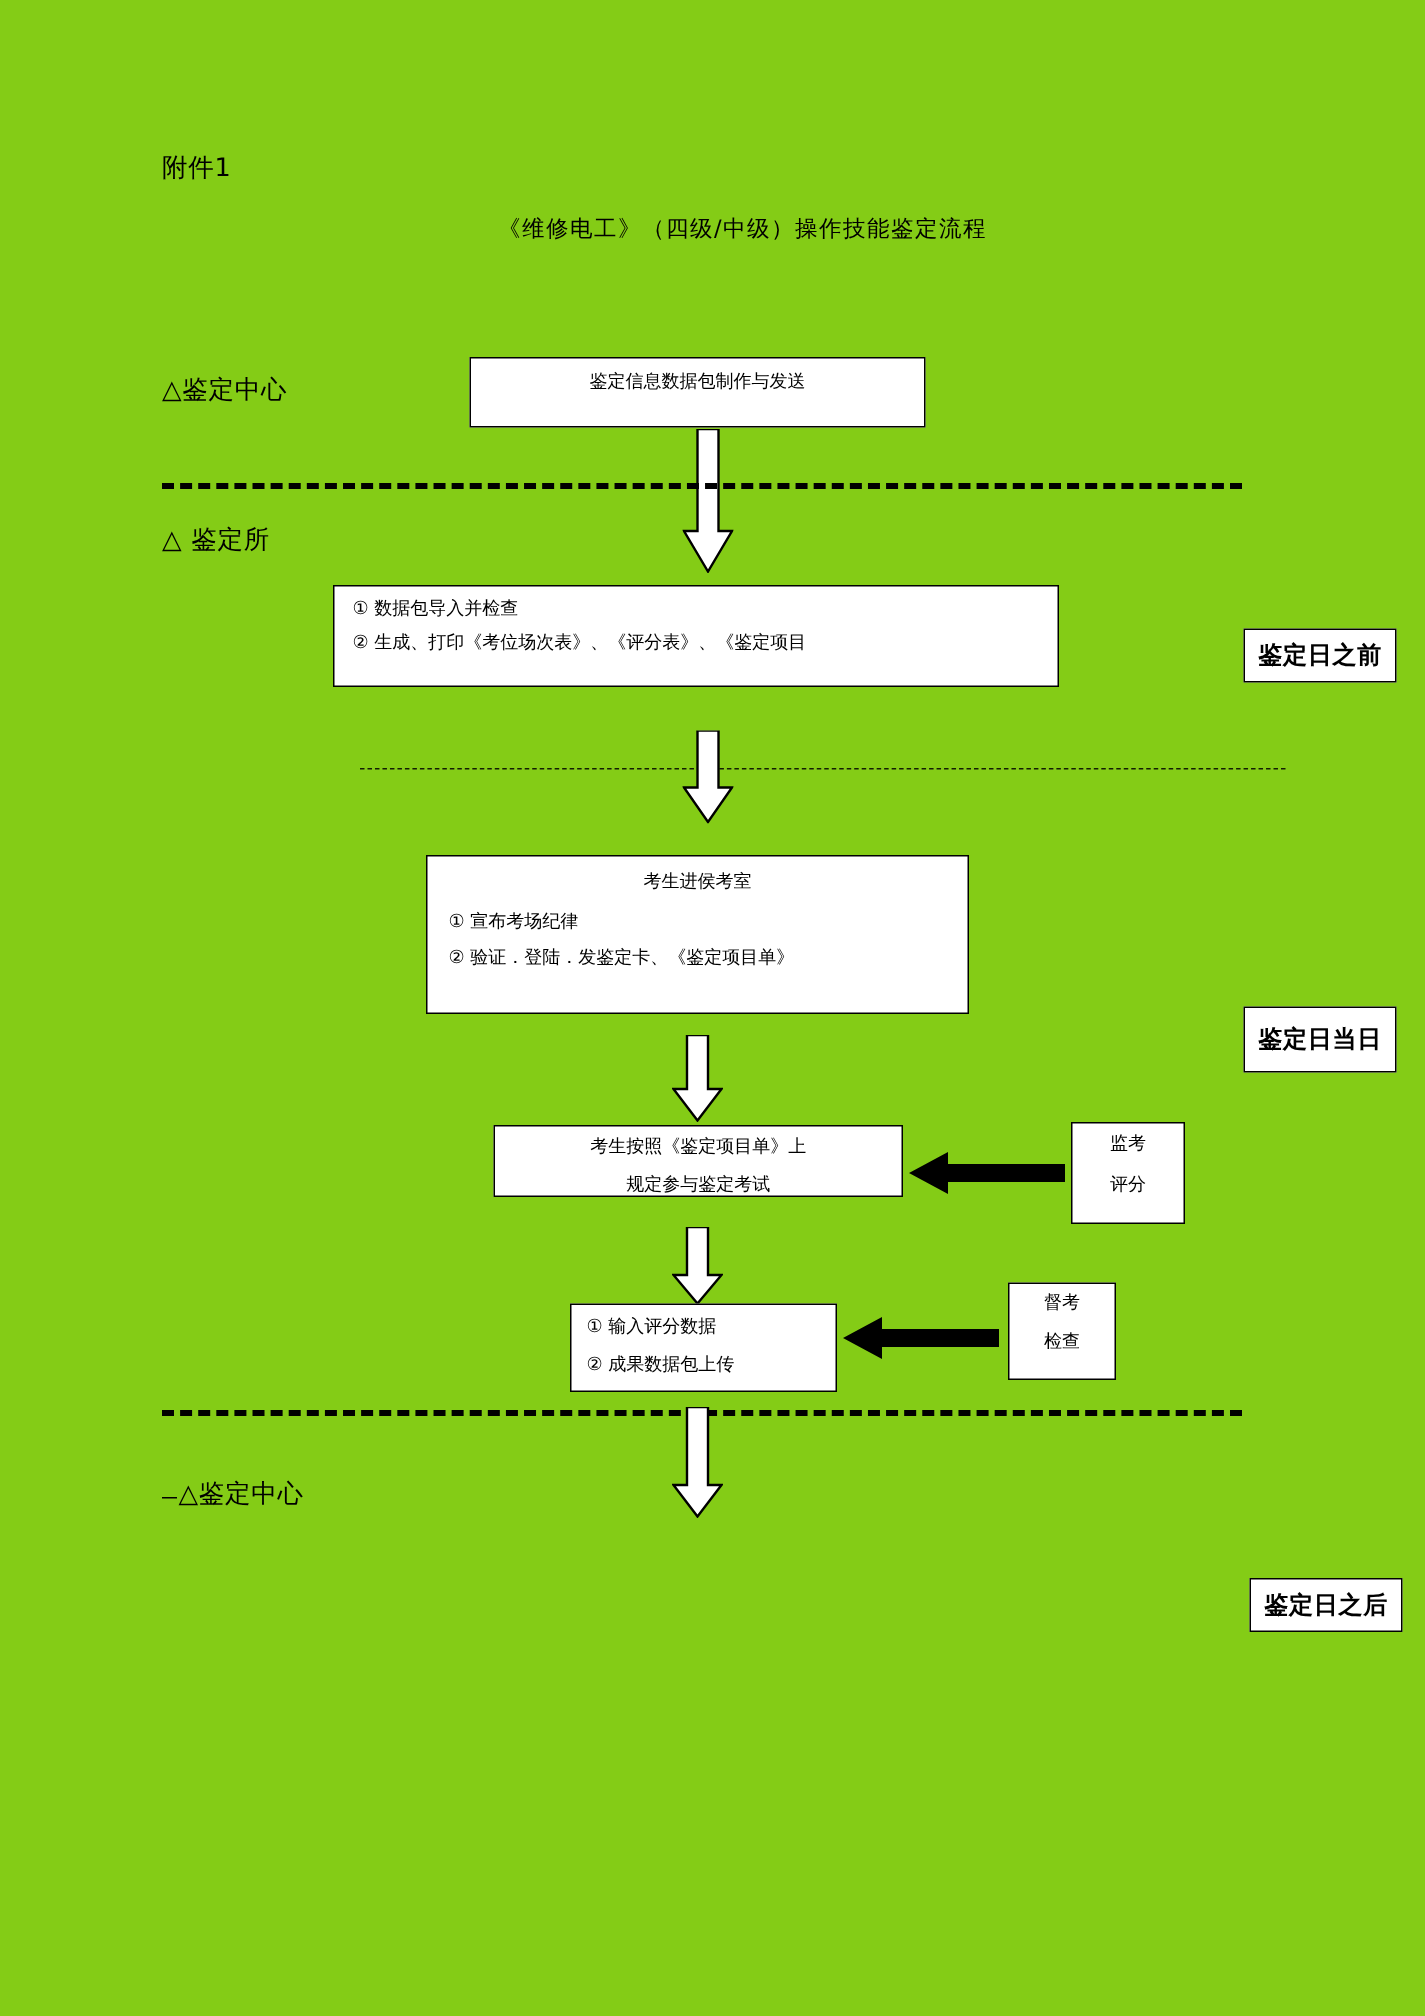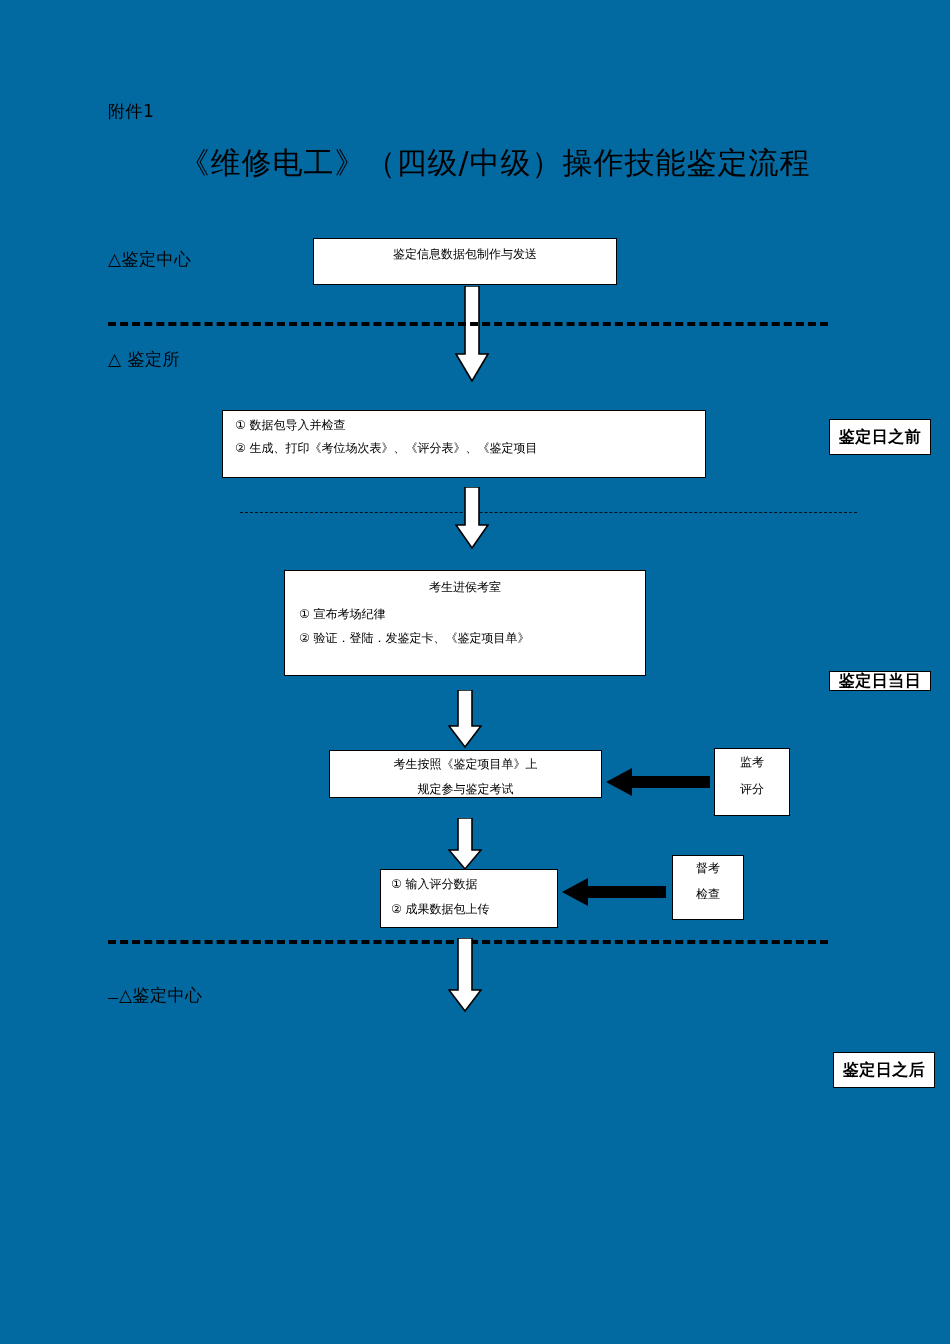--- a/index.html
+++ b/index.html
@@ -15,7 +15,7 @@
     position: relative;
     width: 950px;
     height: 1344px;
-    background: #0369a1;
+    background: #84cc16;
     overflow: hidden;
     text-decoration: underline;
   }

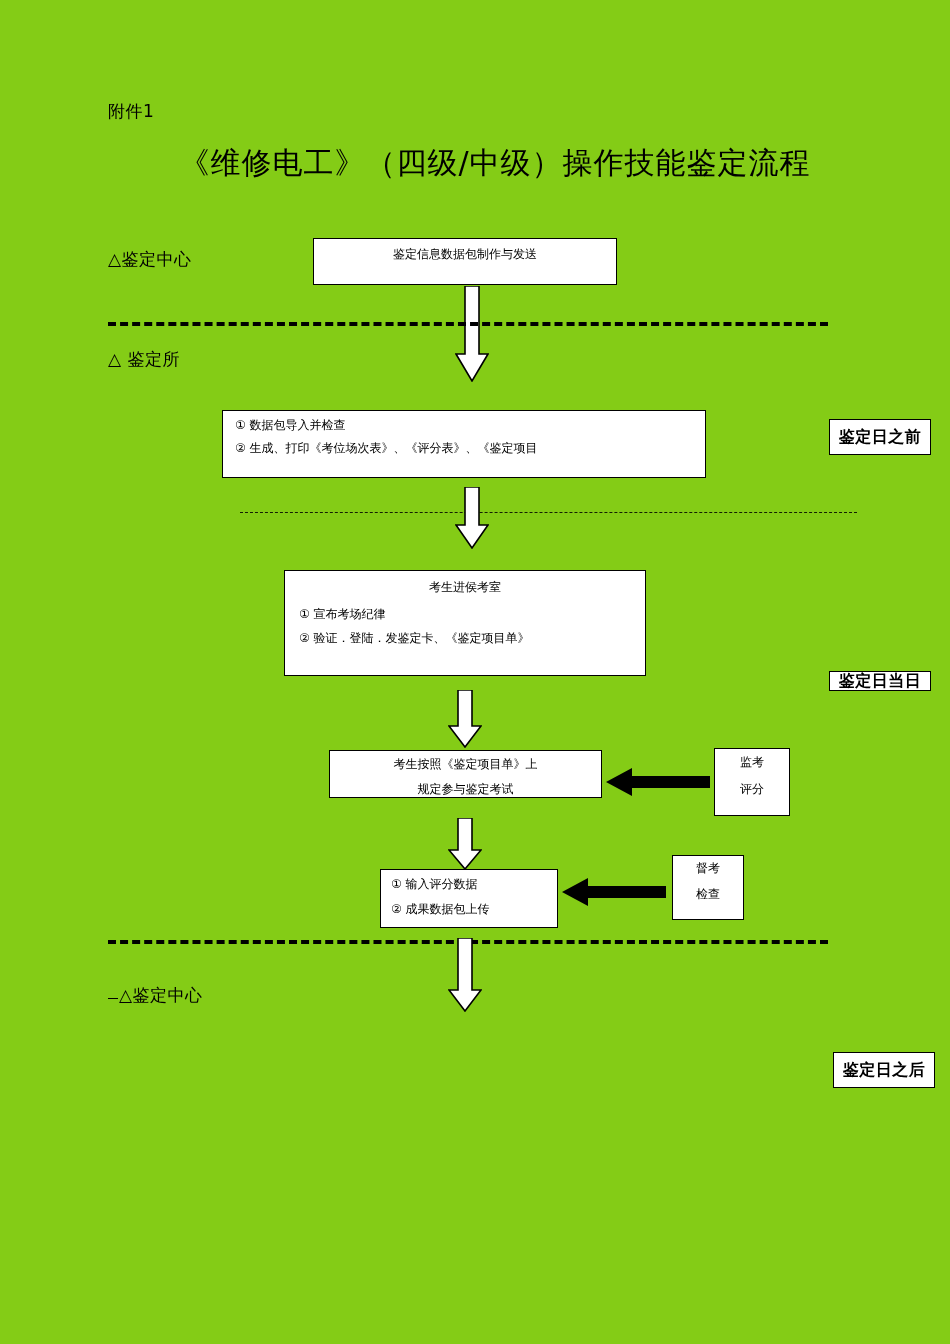--- a/index.html
+++ b/index.html
@@ -32,7 +32,7 @@
     top: 143px;
     width: 950px;
     text-align: center;
-    font-size: 30px;
+    font-size: 15px;
     letter-spacing: 1px;
     padding-left: 40px;
     box-sizing: border-box;

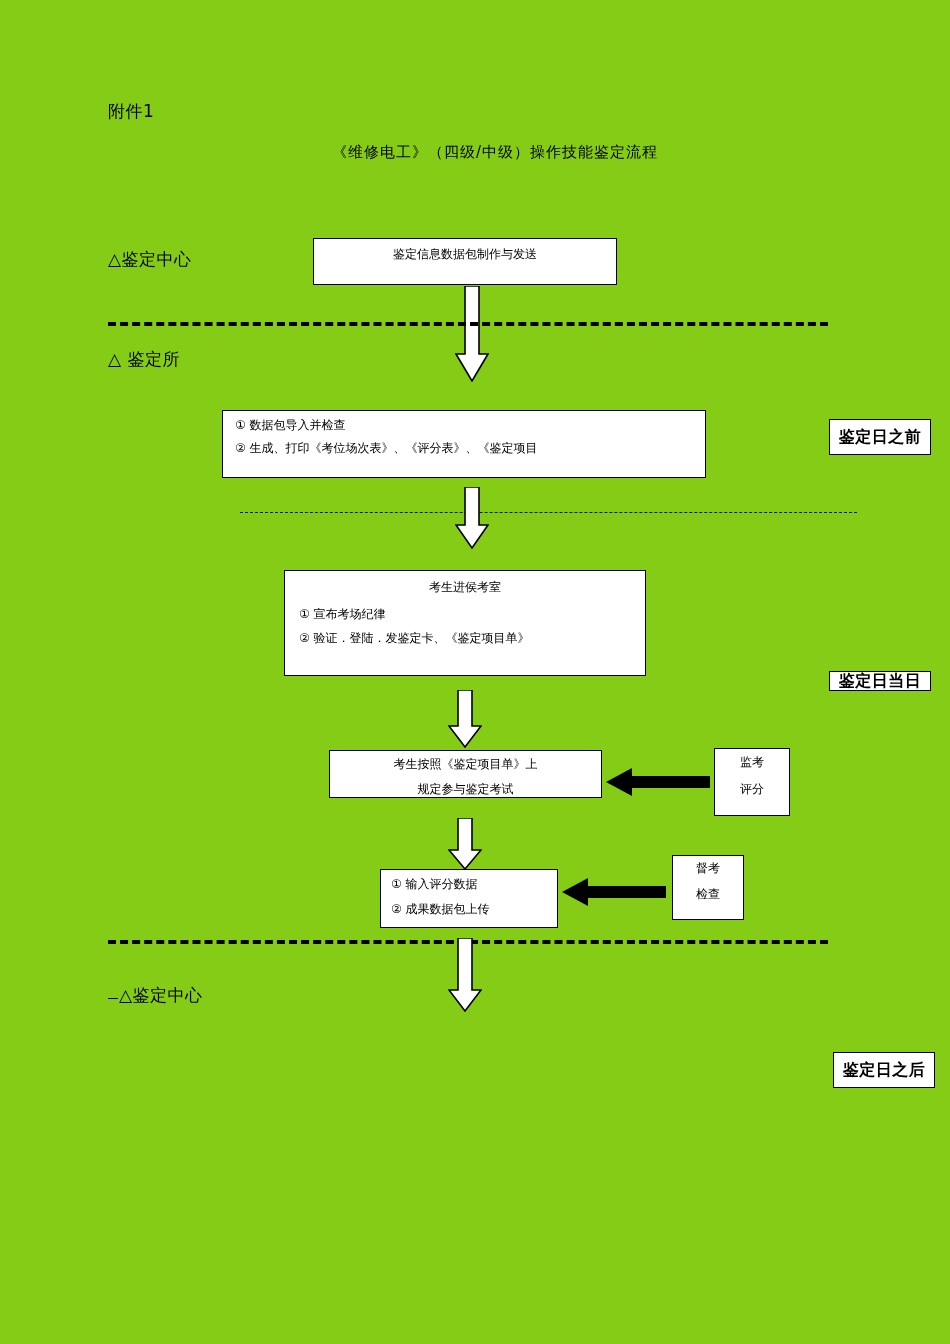--- a/index.html
+++ b/index.html
@@ -114,7 +114,7 @@
 
   <div class="abs lane-label" style="left:108px; top:348px;">△  鉴定所</div>
 
-  <div class="abs box" style="left:222px; top:390px; width:484px; height:68px; padding:8px 0 0 12px;margin-top:20px;">
+  <div class="abs box" style="left:222px; top:390px; width:484px; height:68px; padding:8px 0 0 12px;">
     <div class="line" style="margin-bottom:10px;">① 数据包导入并检查</div>
     <div class="line">② 生成、打印《考位场次表》、《评分表》、《鉴定项目</div>
   </div>

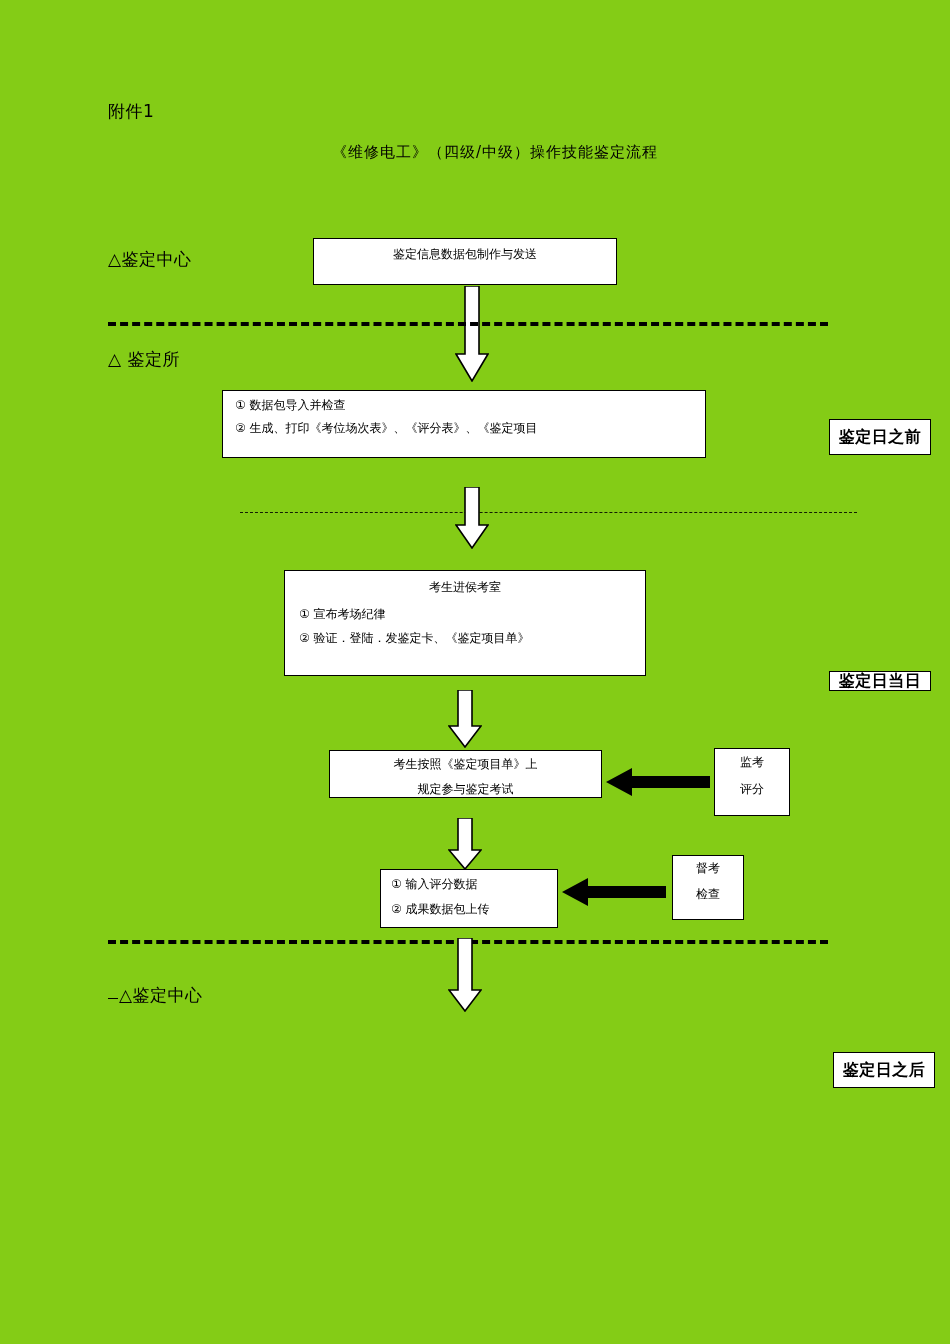--- a/index.html
+++ b/index.html
@@ -137,7 +137,7 @@
     <div class="line" style="padding-left:14px;">② 验证．登陆．发鉴定卡、《鉴定项目单》</div>
   </div>
 
-  <div class="abs phase-badge" style="left:829px; top:671px; width:102px; height:20px;">
+  <div class="abs phase-badge" style="left:829px; top:671px; width:102px; height:44px;">
     <span>鉴定日当日</span>
   </div>
 

